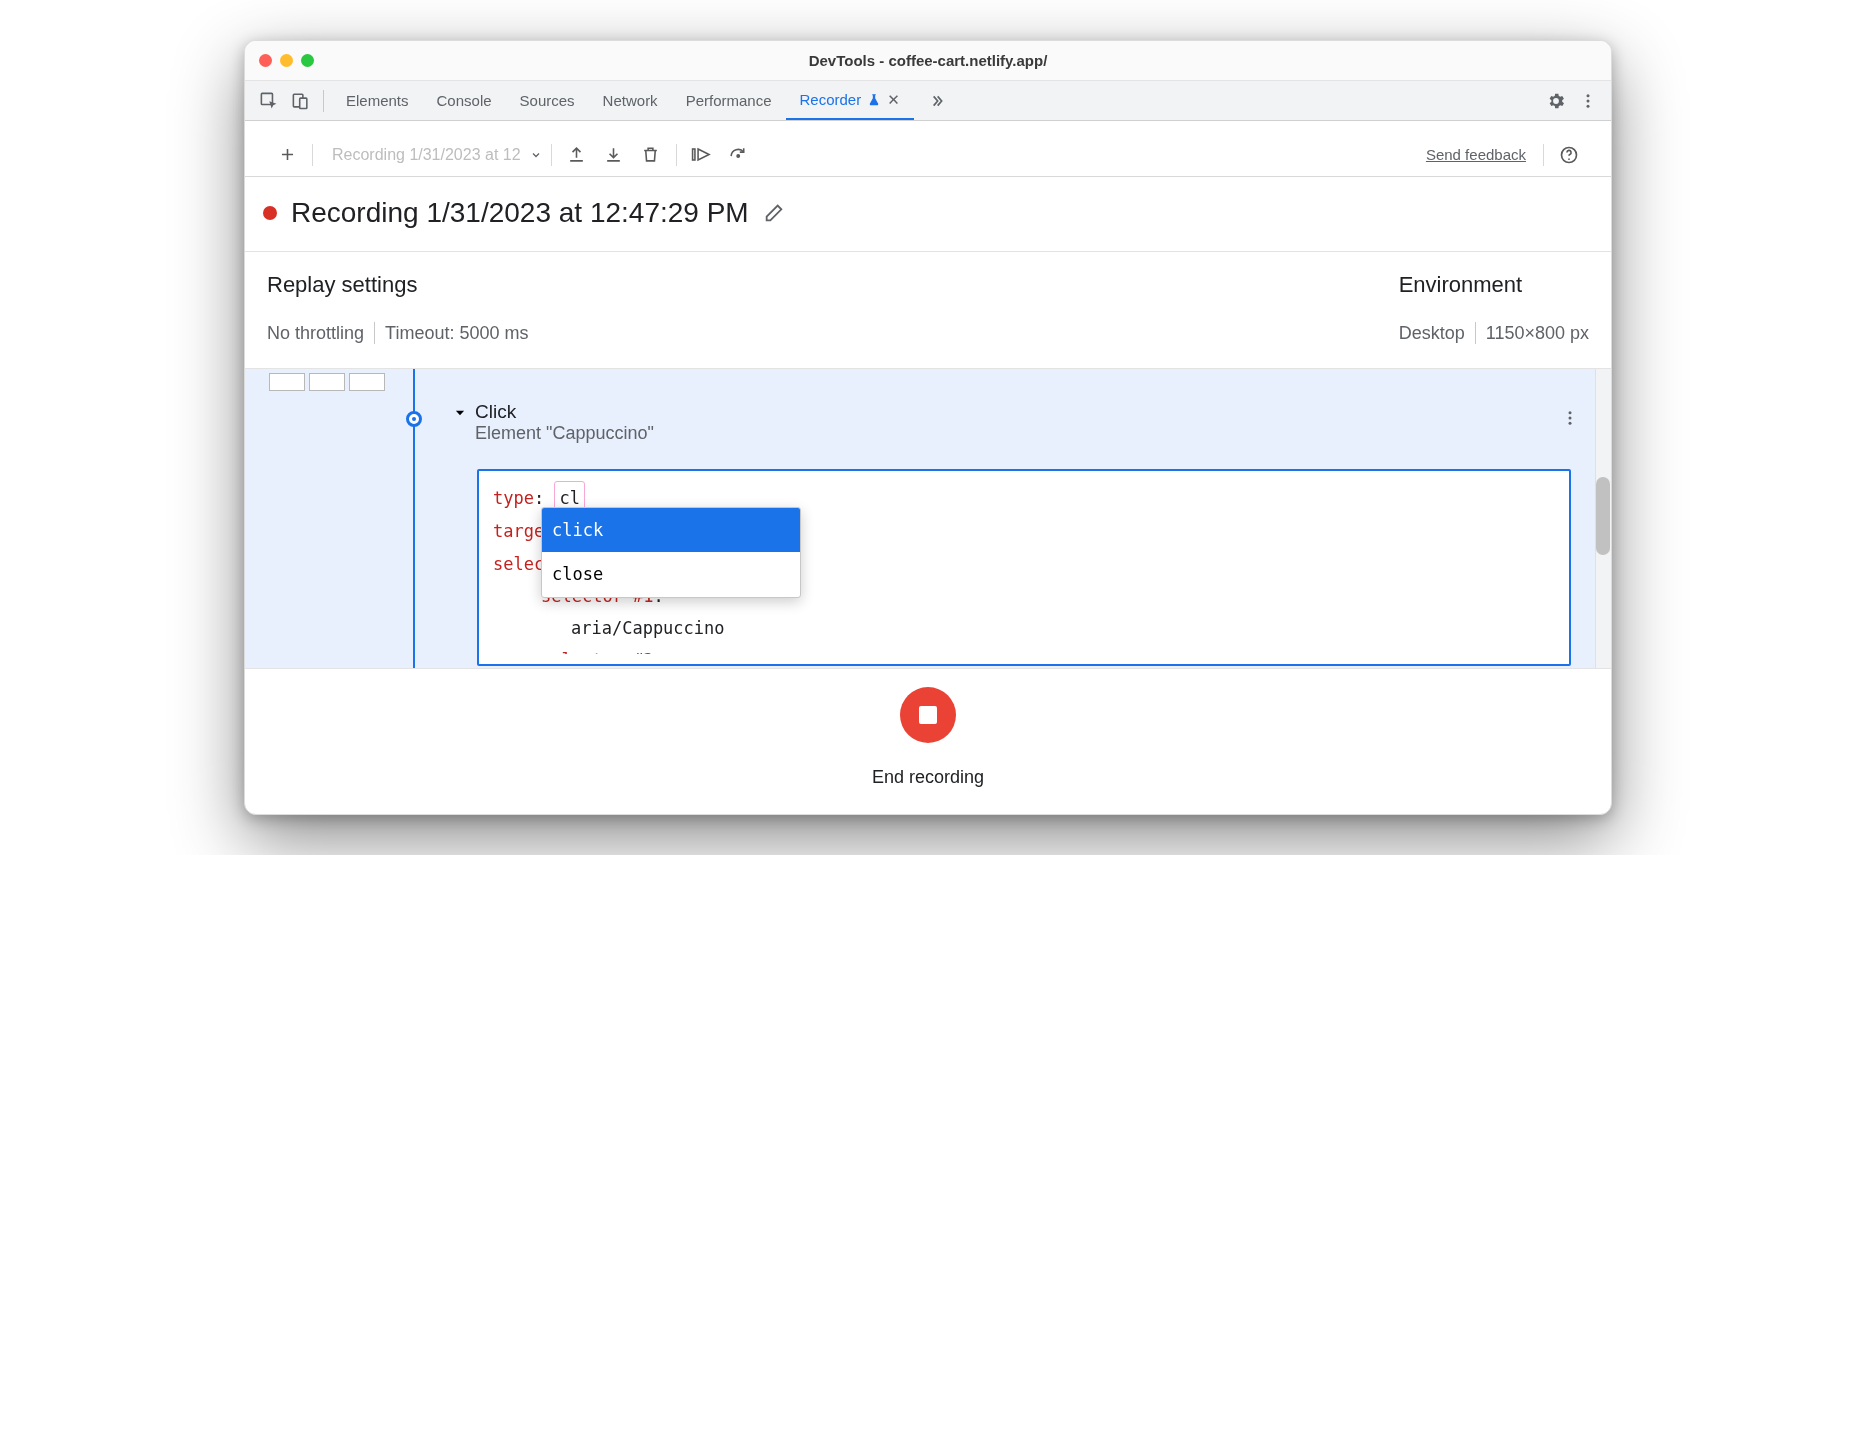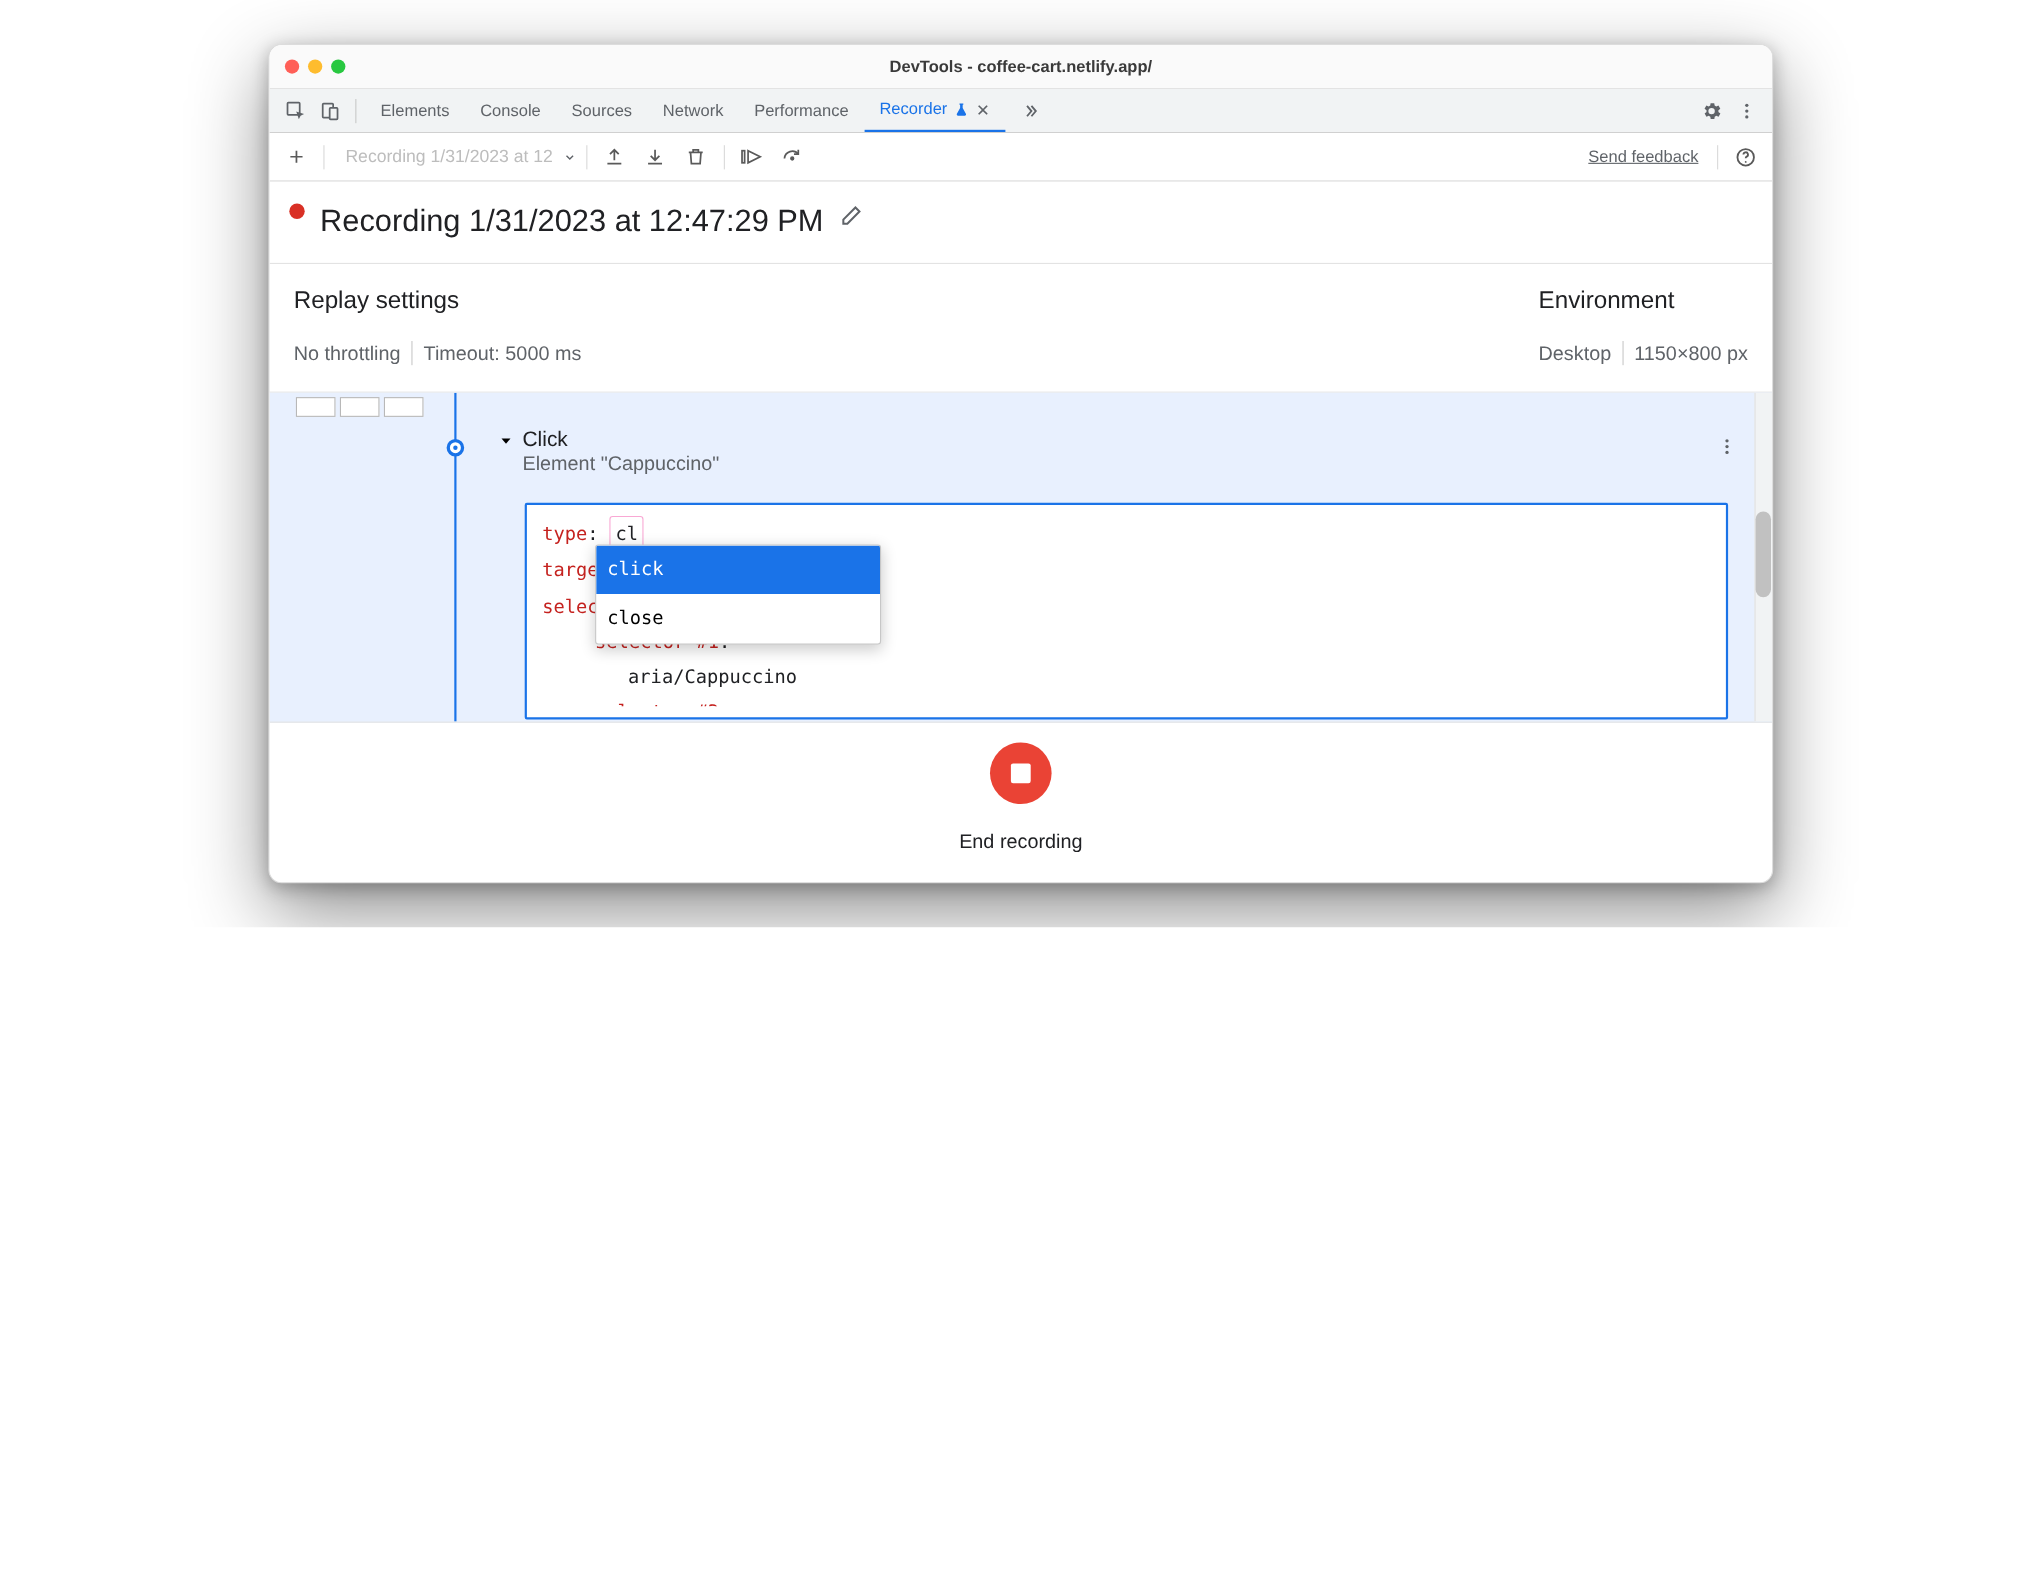--- a/index.html
+++ b/index.html
@@ -63,8 +63,9 @@
   
   .toolbar2 {
     display:flex; align-items:center; height:44px;
-    border-bottom:1px solid #d9d9d9; padding:0 8px; gap:5px;
+    border-bottom:1px solid #d9d9d9; padding:0 26px; gap:5px;
     background:#fff;
+    margin-top:12px;
   }
   .toolbar2 .icon-btn { width:32px; height:32px; display:flex; align-items:center; justify-content:center; color:#5a5a5a; cursor:pointer; }
   .toolbar2 .vsep { width:1px; height:22px; background:#d9d9d9; margin:0 4px; }

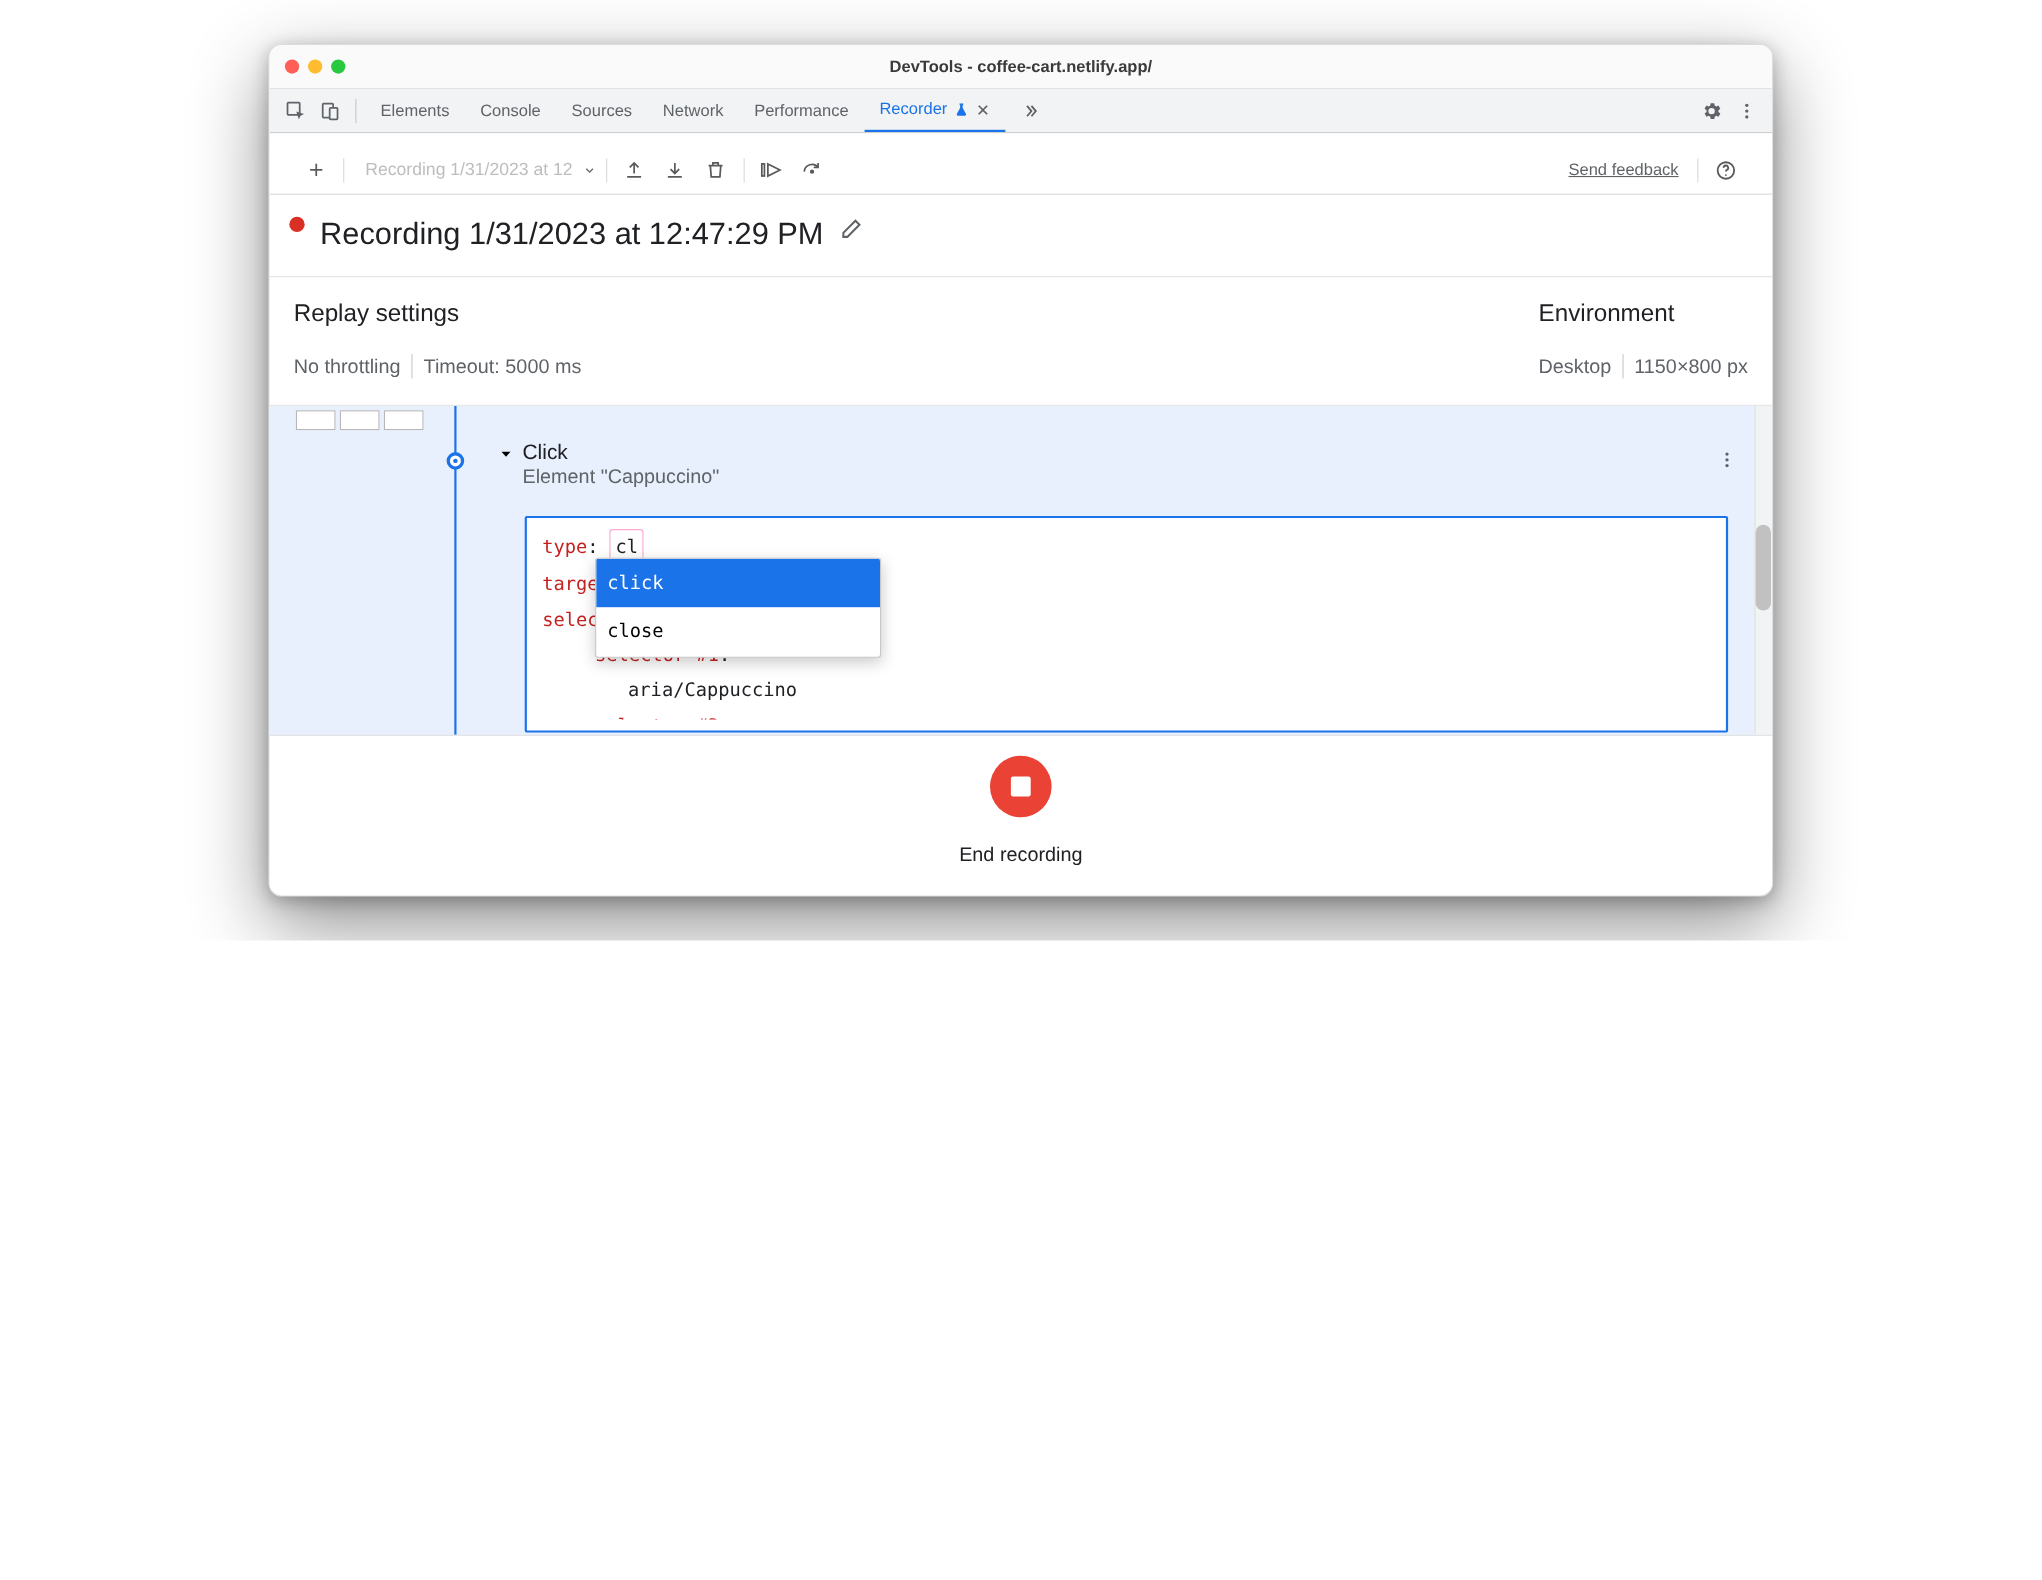--- a/index.html
+++ b/index.html
@@ -74,7 +74,7 @@
   .feedback-link { color:#5f6368; font-size:15px; text-decoration:underline; margin-right:8px; }
   
   .rec-title {
-    display:flex; gap:14px;
+    display:flex; align-items:center; gap:14px;
     padding:20px 18px 22px 18px; border-bottom:1px solid #e3e3e3;
   }
   .rec-dot { width:14px; height:14px; border-radius:50%; background:#d93025; }

